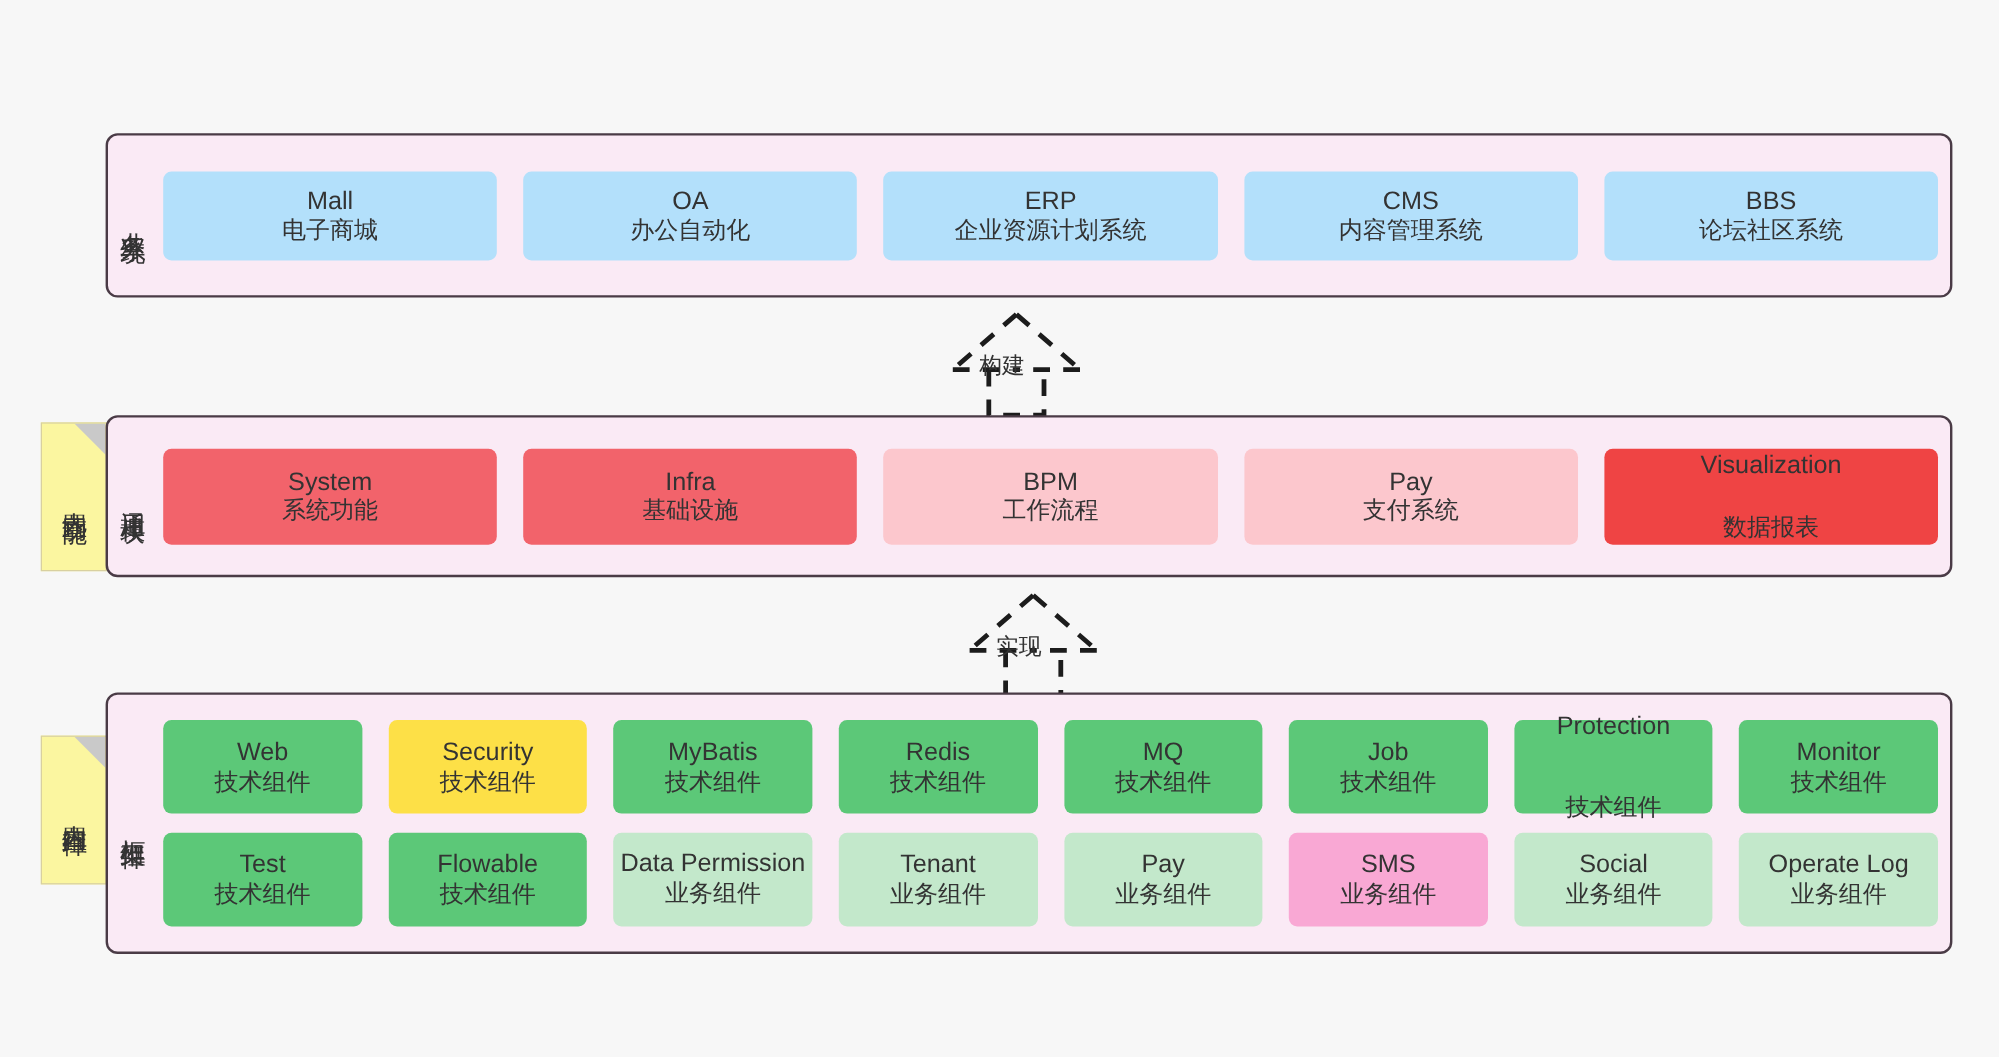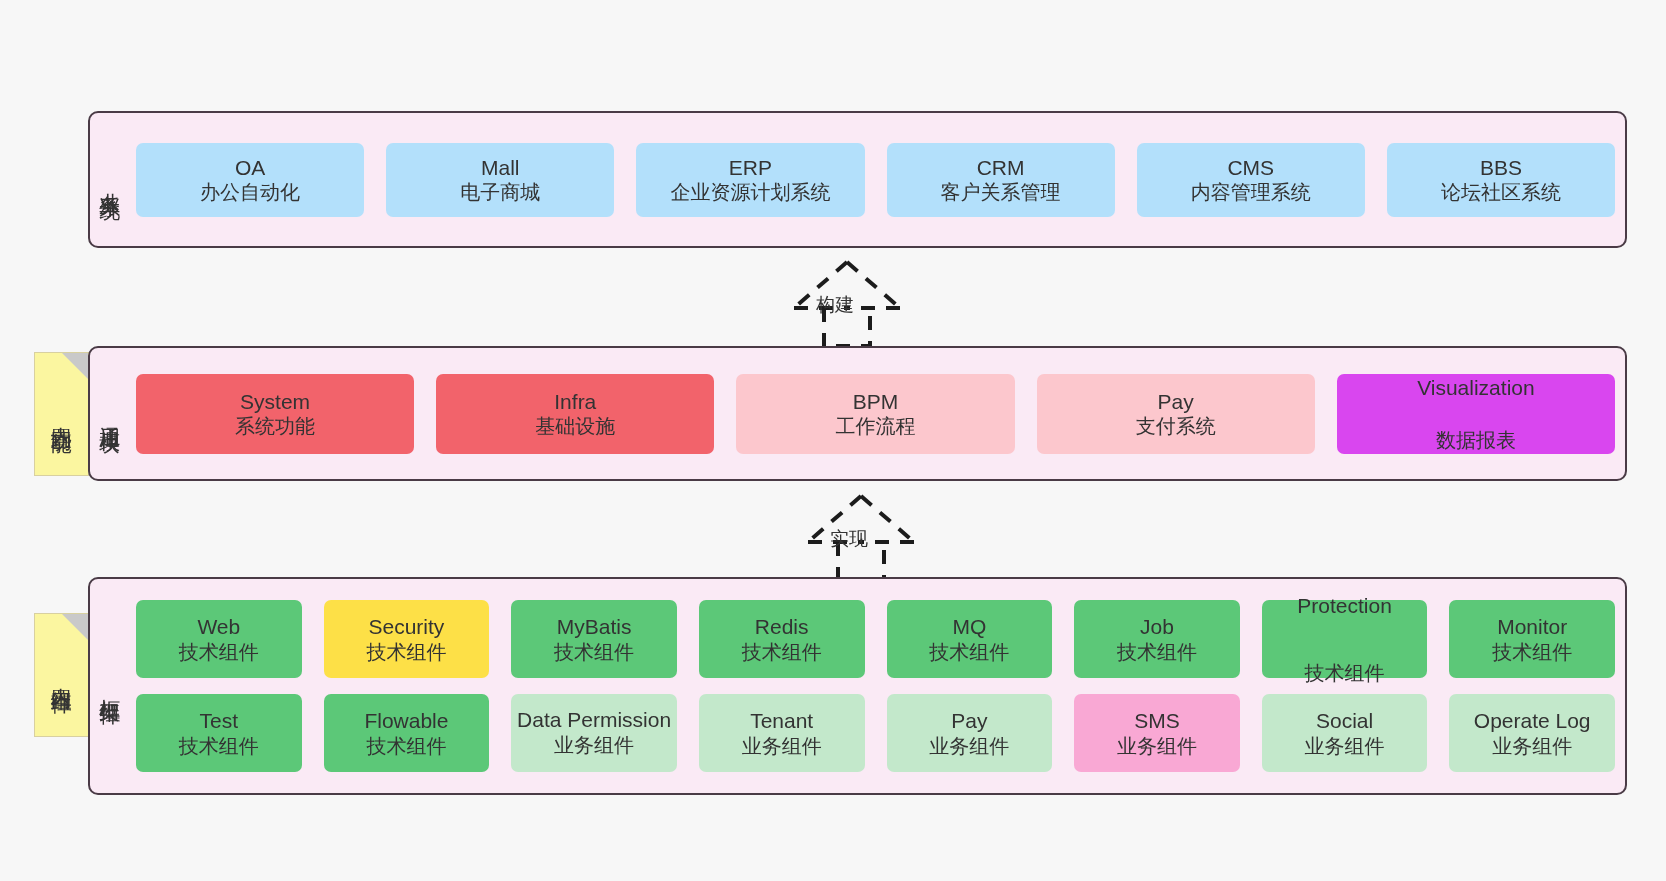--- a/index.html
+++ b/index.html
@@ -155,12 +155,12 @@
     <div class="layer-body">
       <div class="row">
         <div class="card" style="background: rgb(179, 224, 251);">
+          <span class="en">Mall</span>
+          <span class="cn">电子商城</span>
+        </div>
+        <div class="card" style="background: rgb(179, 224, 251);">
           <span class="en">OA</span>
           <span class="cn">办公自动化</span>
-        </div>
-        <div class="card" style="background: rgb(179, 224, 251);">
-          <span class="en">Mall</span>
-          <span class="cn">电子商城</span>
         </div>
         <div class="card" style="background: rgb(179, 224, 251);">
           <span class="en">ERP</span>

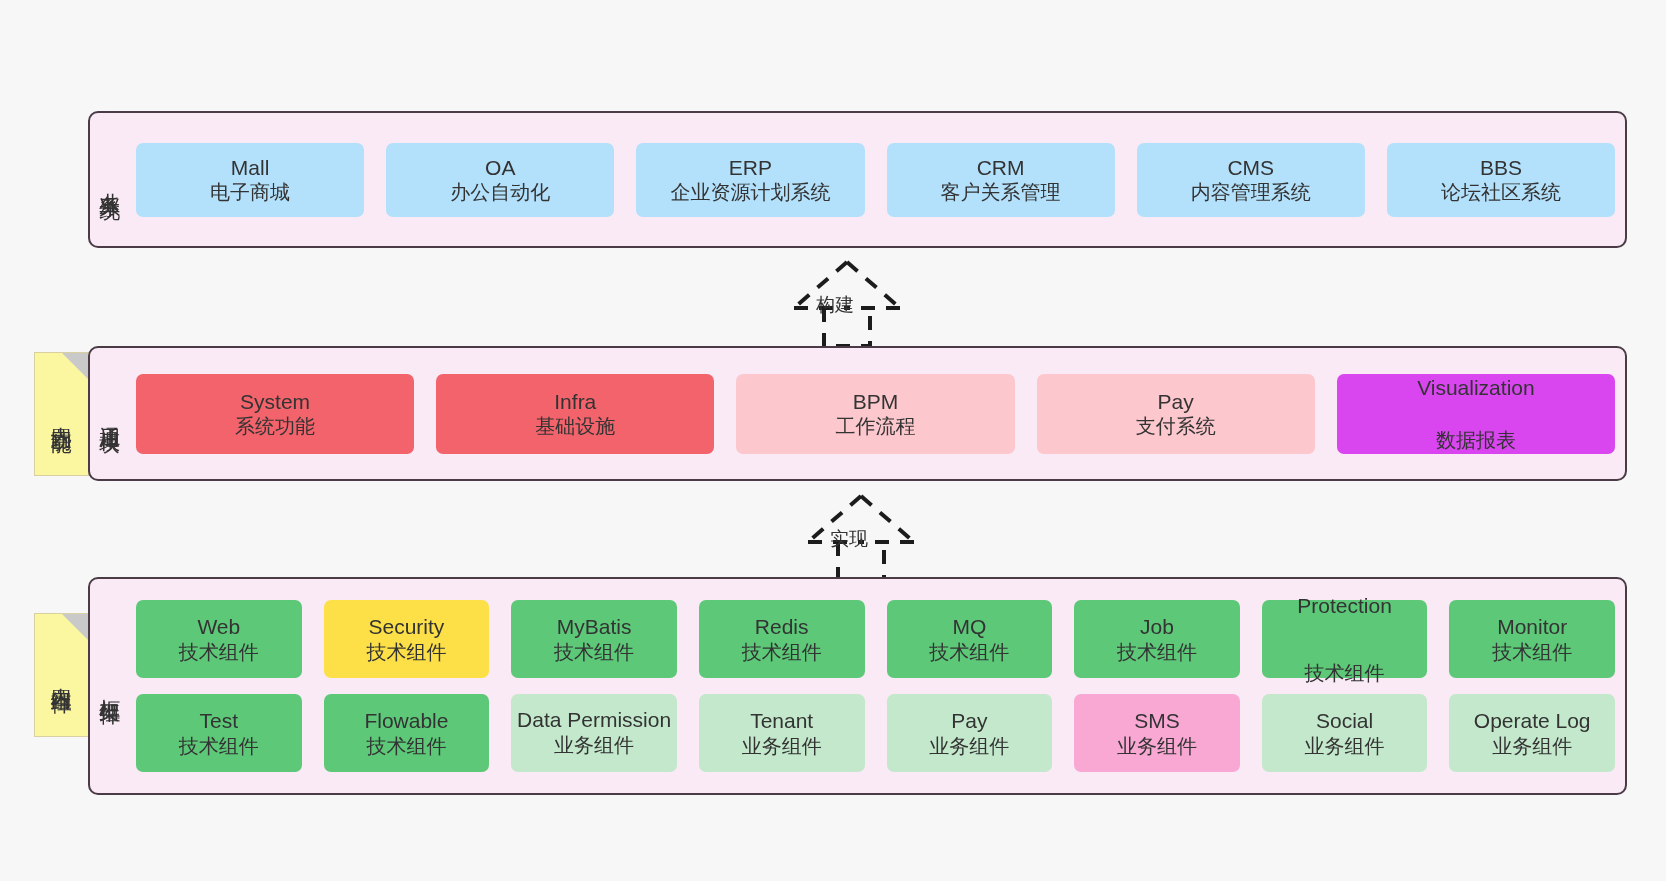--- a/index.html
+++ b/index.html
@@ -167,10 +167,6 @@
           <span class="cn">企业资源计划系统</span>
         </div>
         <div class="card" style="background: rgb(179, 224, 251);">
-          <span class="en">CRM</span>
-          <span class="cn">客户关系管理</span>
-        </div>
-        <div class="card" style="background: rgb(179, 224, 251);">
           <span class="en">CMS</span>
           <span class="cn">内容管理系统</span>
         </div>

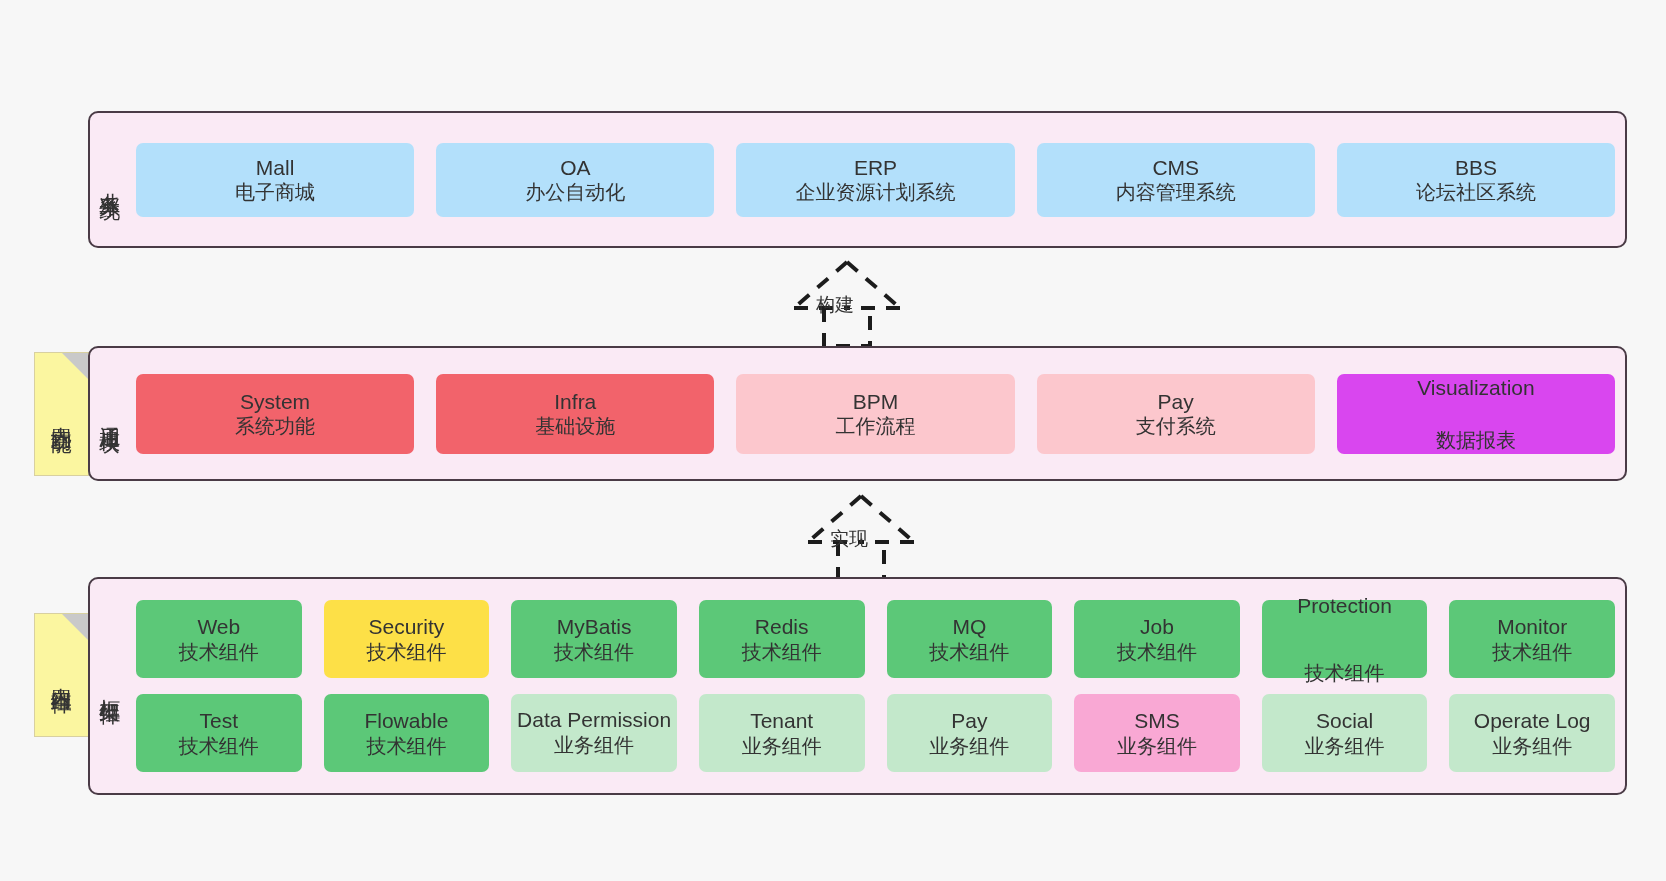--- a/index.html
+++ b/index.html
@@ -212,7 +212,7 @@
           <span class="en">Pay</span>
           <span class="cn">支付系统</span>
         </div>
-        <div class="card" style="background: #d946ef; gap: 28px;">
+        <div class="card" style="background: #ef4444; gap: 28px;">
           <span class="en">Visualization</span>
           <span class="cn">数据报表</span>
         </div>

